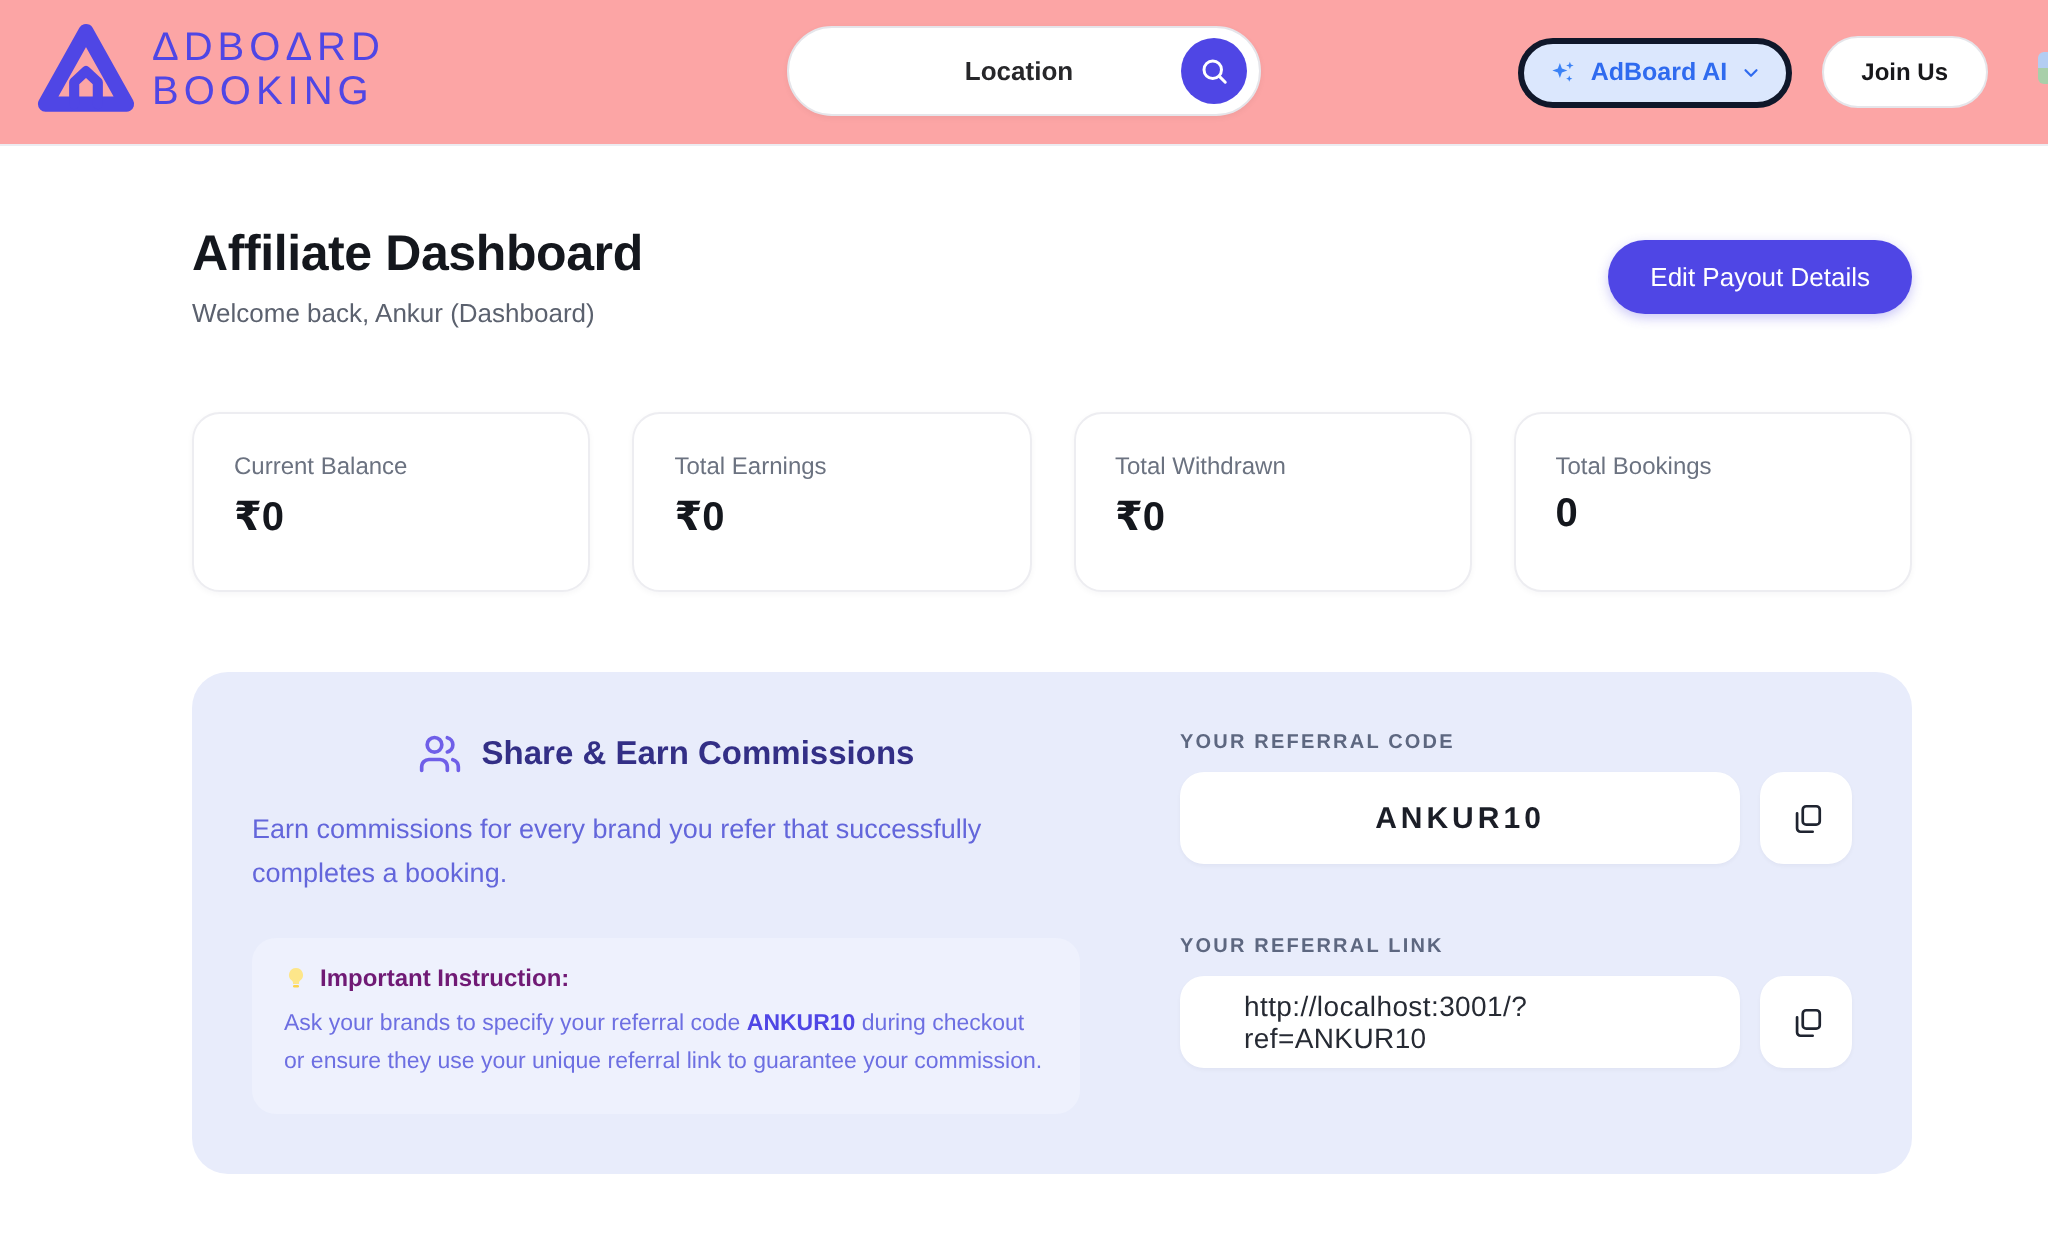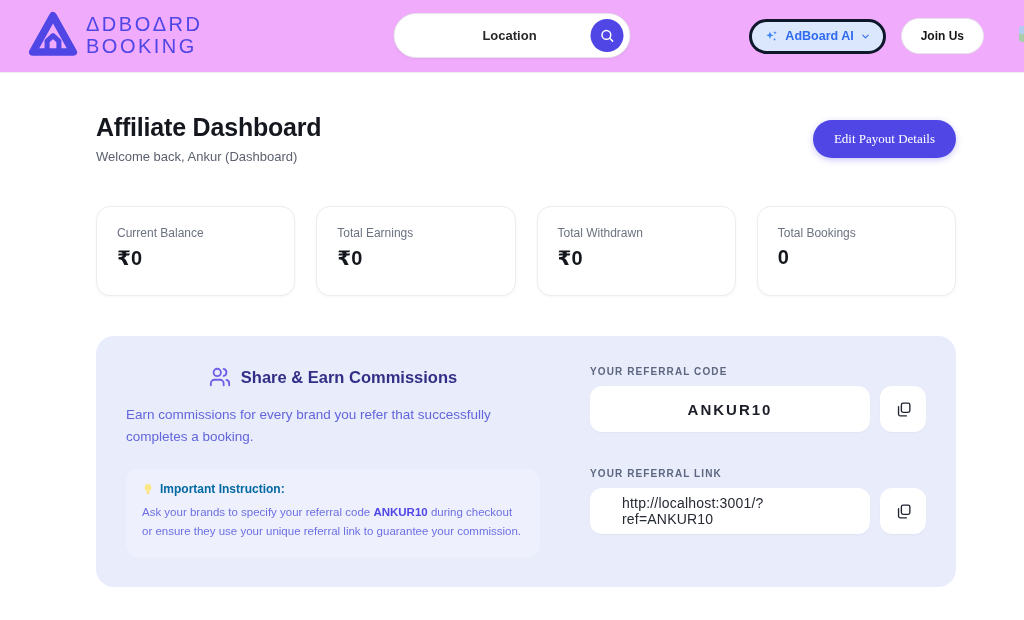--- a/index.html
+++ b/index.html
@@ -17,8 +17,8 @@
   }
 
   
-  .header{ position:relative; height:73px; background:#f0abfc;
-    border-bottom:1px solid #ececf1; display:flex; align-items:center; padding:0 26px; }
+  .header{ position:relative; height:73px; background:#fca5a5;
+    border-bottom:1px solid #ececf1; display:flex; align-items:center; padding:0 16px; }
   .brand{ display:flex; align-items:center; gap:6px; cursor:pointer; }
   .brand-text{ color:var(--accent); font-size:20px; line-height:1.08;
     letter-spacing:2.5px; font-weight:500; }

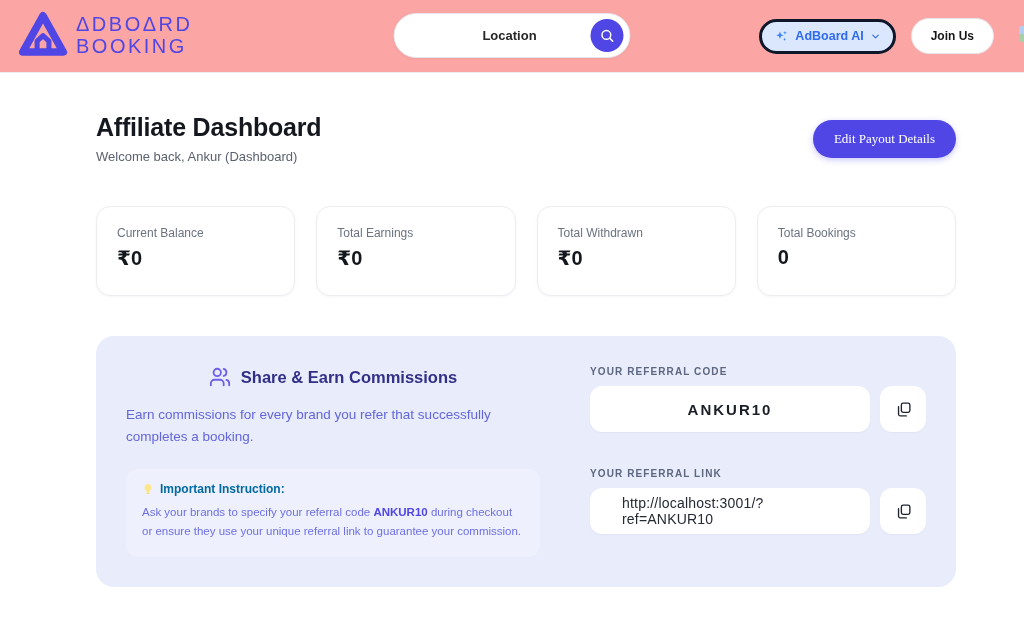--- a/index.html
+++ b/index.html
@@ -47,7 +47,7 @@
   .page-subtitle{ margin-top:7px; font-size:13px; color:#5b616e; }
   .payout-btn{ background:var(--accent); color:#fff; border:none; border-radius:9999px;
     padding:11px 21px; font-size:13px; font-weight:500; cursor:pointer;
-    box-shadow:0 2px 6px rgba(79,70,229,.3); font-family:Liberation Serif, serif; }
+    box-shadow:0 2px 6px rgba(79,70,229,.3); font-family:Liberation Sans, sans-serif; }
 
   .stats{ margin-top:42px; display:grid; grid-template-columns:repeat(4,1fr); gap:21px; }
   .stat-card{ background:#fff; border:1px solid #ededf1; border-radius:14px;

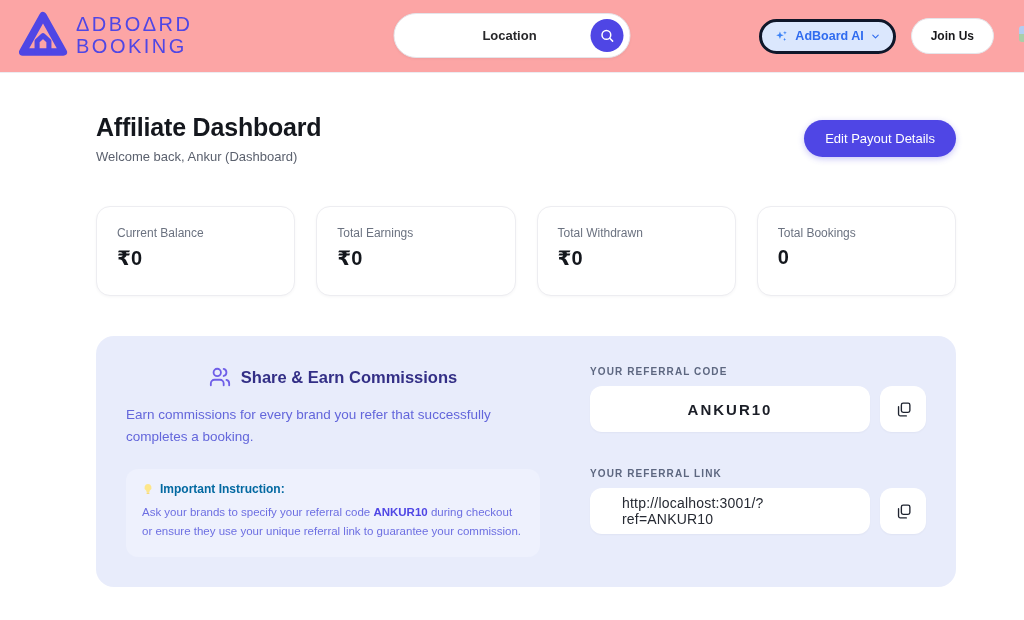--- a/index.html
+++ b/index.html
@@ -61,7 +61,7 @@
   .share-title{ font-size:16.5px; font-weight:700; color:var(--indigo-deep); }
   .share-desc{ margin-top:16px; font-size:13.5px; line-height:1.65; color:var(--indigo-text); }
   .inst-box{ margin-top:20px; background:var(--inner-bg); border-radius:12px; padding:13px 16px 15px; }
-  .inst-title{ display:flex; align-items:center; gap:6px; font-size:12px; font-weight:700; color:#0369a1; }
+  .inst-title{ display:flex; align-items:center; gap:6px; font-size:12px; font-weight:700; color:#701a75; }
   .inst-body{ margin-top:7px; font-size:11.5px; line-height:1.7; color:#6d6fe2; }
   .inst-body b{ color:#4f46e5; font-weight:700; }
 

